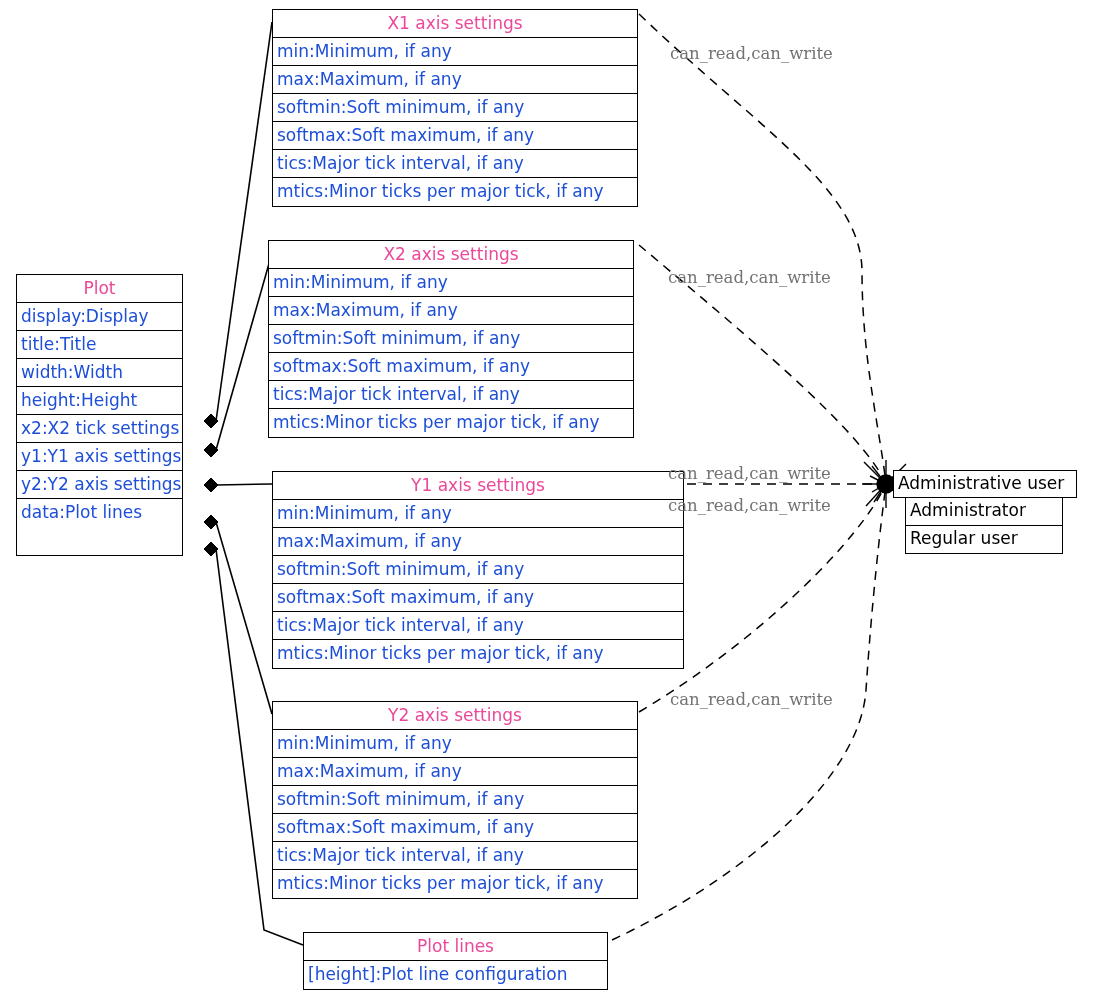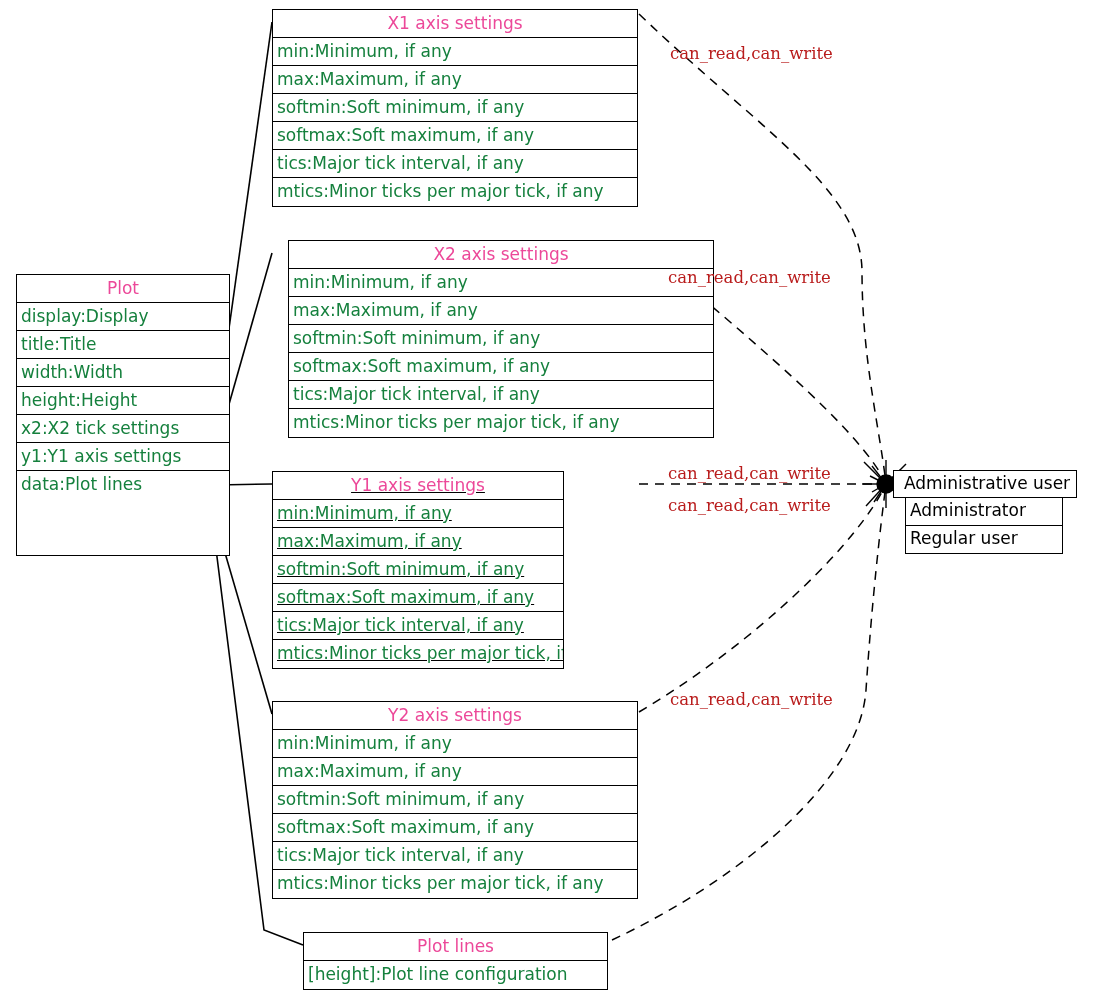--- a/index.html
+++ b/index.html
@@ -51,7 +51,7 @@
     border-bottom: 1.6px solid #000;
     box-sizing: border-box;
     padding-left: 4px;
-    color: #15803d;
+    color: #1d4ed8;
     white-space: nowrap;
     overflow: hidden;
   }

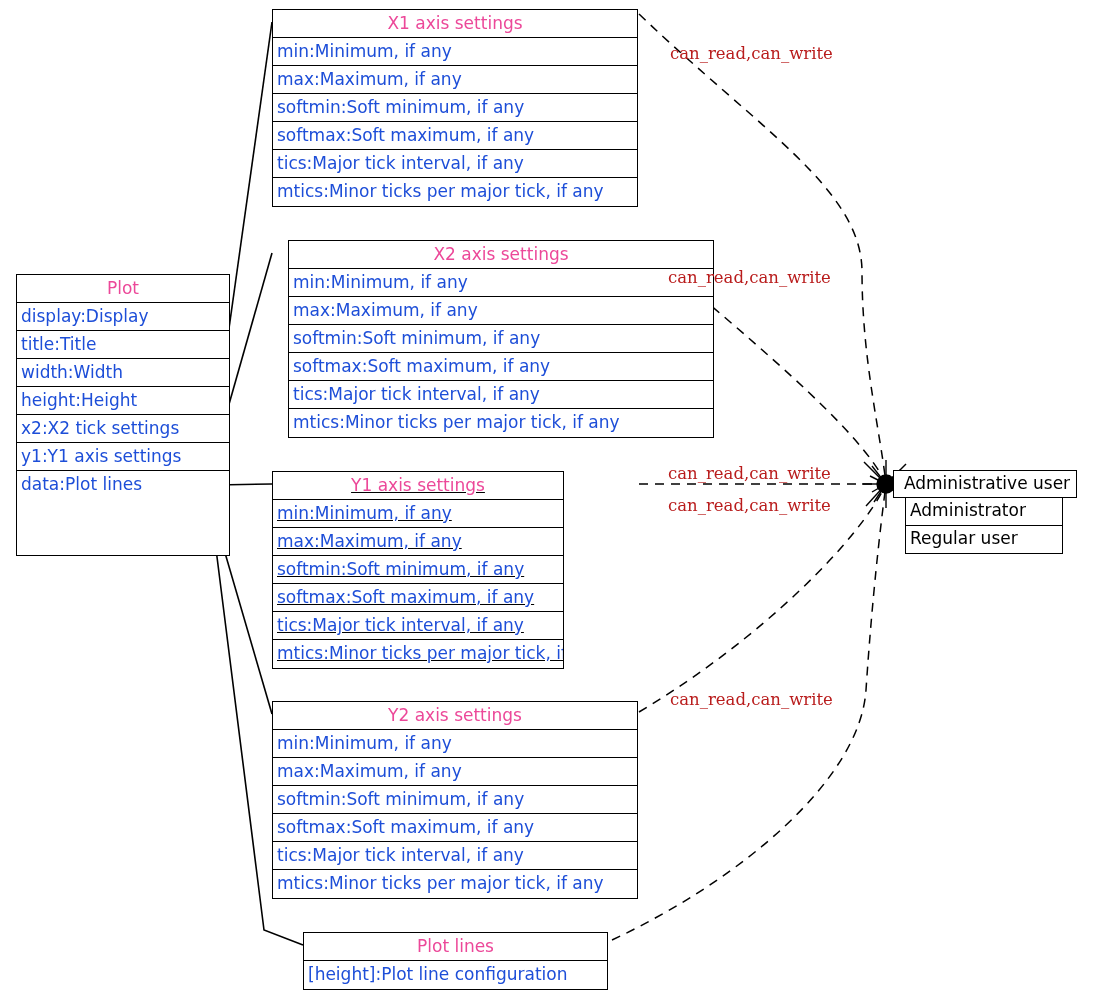--- a/index.html
+++ b/index.html
@@ -96,7 +96,7 @@
     position: absolute;
     font-family: "DejaVu Serif", serif;
     font-size: 16.5px;
-    color: #b91c1c;
+    color: #737373;
     white-space: nowrap;
   }
 </style>

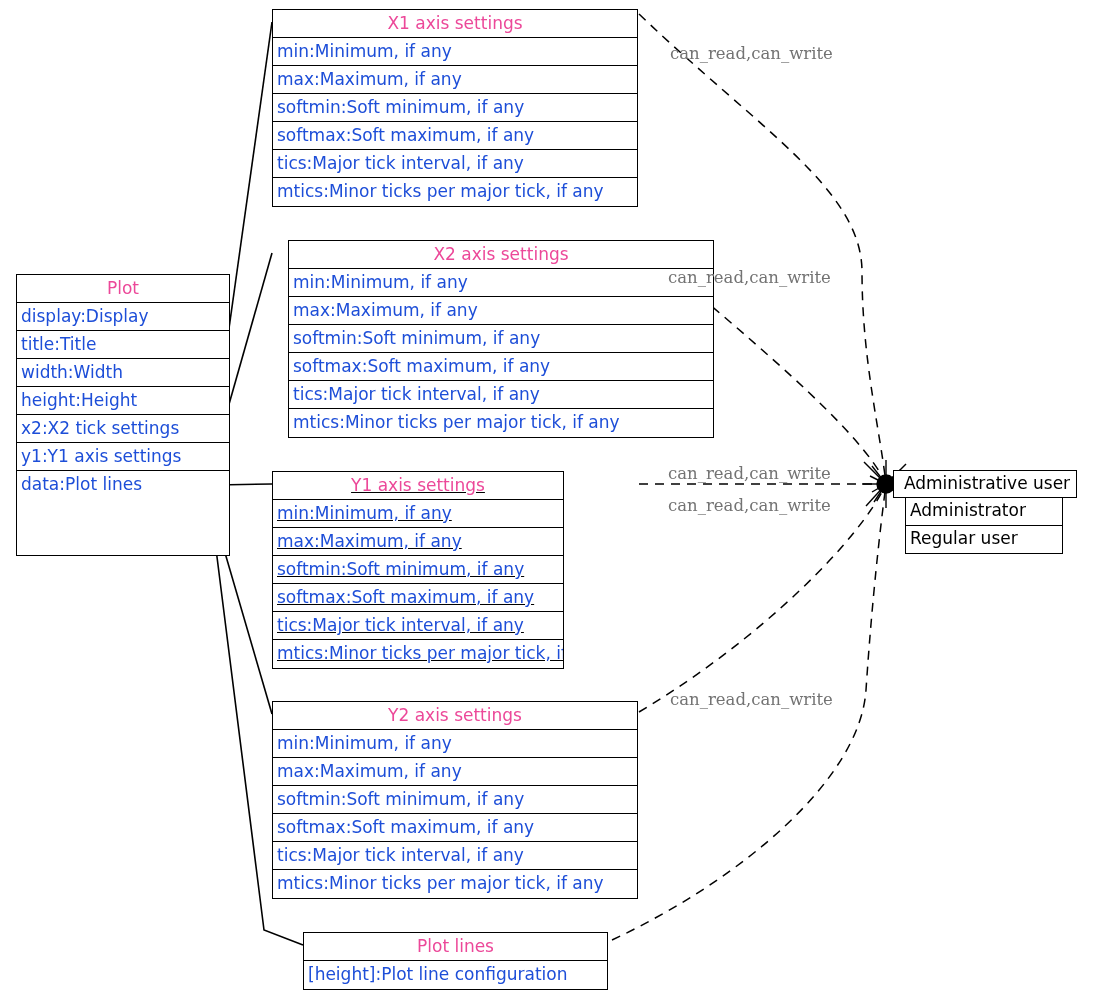--- a/index.html
+++ b/index.html
@@ -170,7 +170,7 @@
     <div class="uml-attr last">mtics:Minor ticks per major tick, if any</div>
   </div>
 
-  <div class="uml-box" id="box-x2" style="left:288px; top:240px; width:426px; height:198px;">
+  <div class="uml-box" id="box-x2" style="left:268px; top:240px; width:366px; height:198px;">
     <div class="uml-title">X2 axis settings</div>
     <div class="uml-attr">min:Minimum, if any</div>
     <div class="uml-attr">max:Maximum, if any</div>

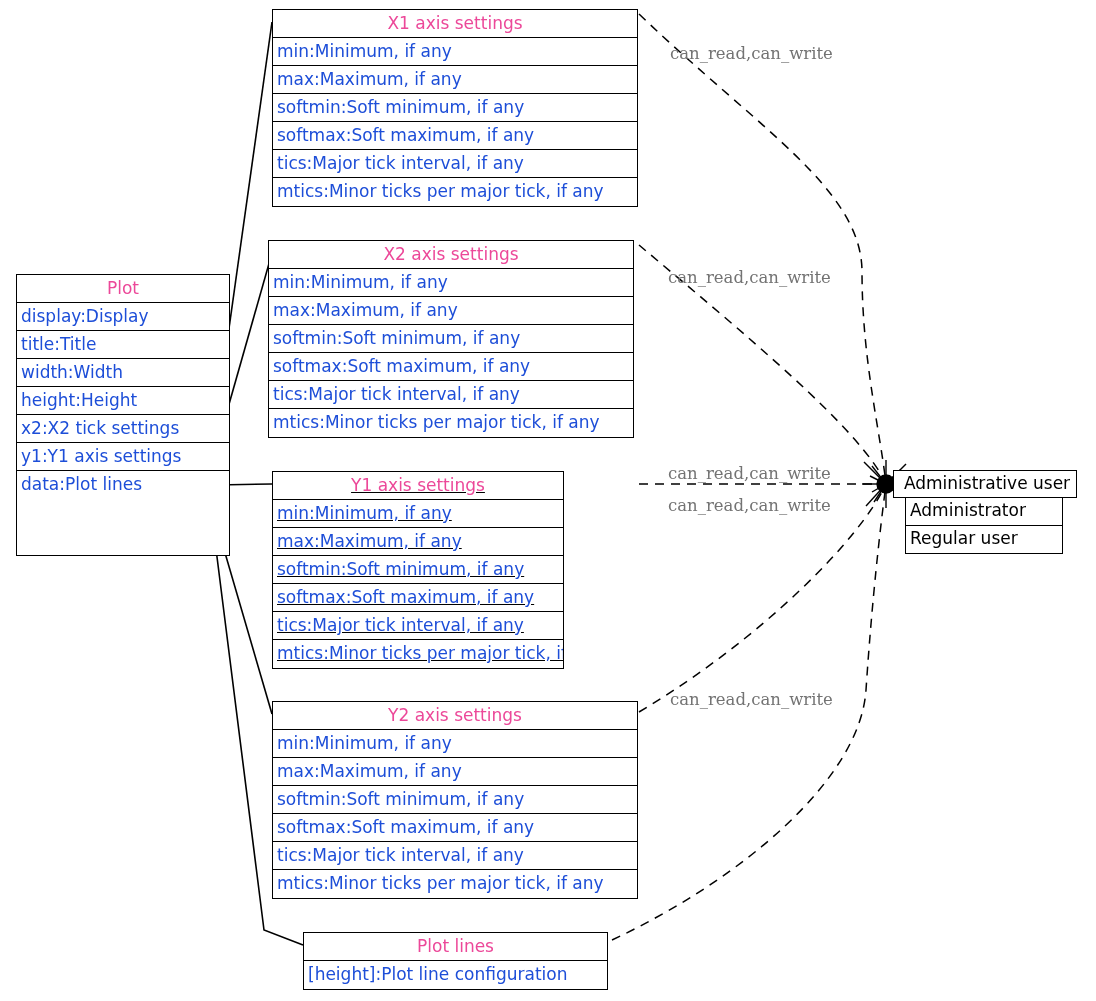--- a/index.html
+++ b/index.html
@@ -149,7 +149,7 @@
     </g>
   </svg>
 
-  <div class="uml-box" id="box-plot" style="left:16px; top:274px; width:214px; height:282px;">
+  <div class="uml-box" id="box-plot" style="left:16px; top:274px; width:167px; height:282px;">
     <div class="uml-title">Plot</div>
     <div class="uml-attr">display:Display</div>
     <div class="uml-attr">title:Title</div>

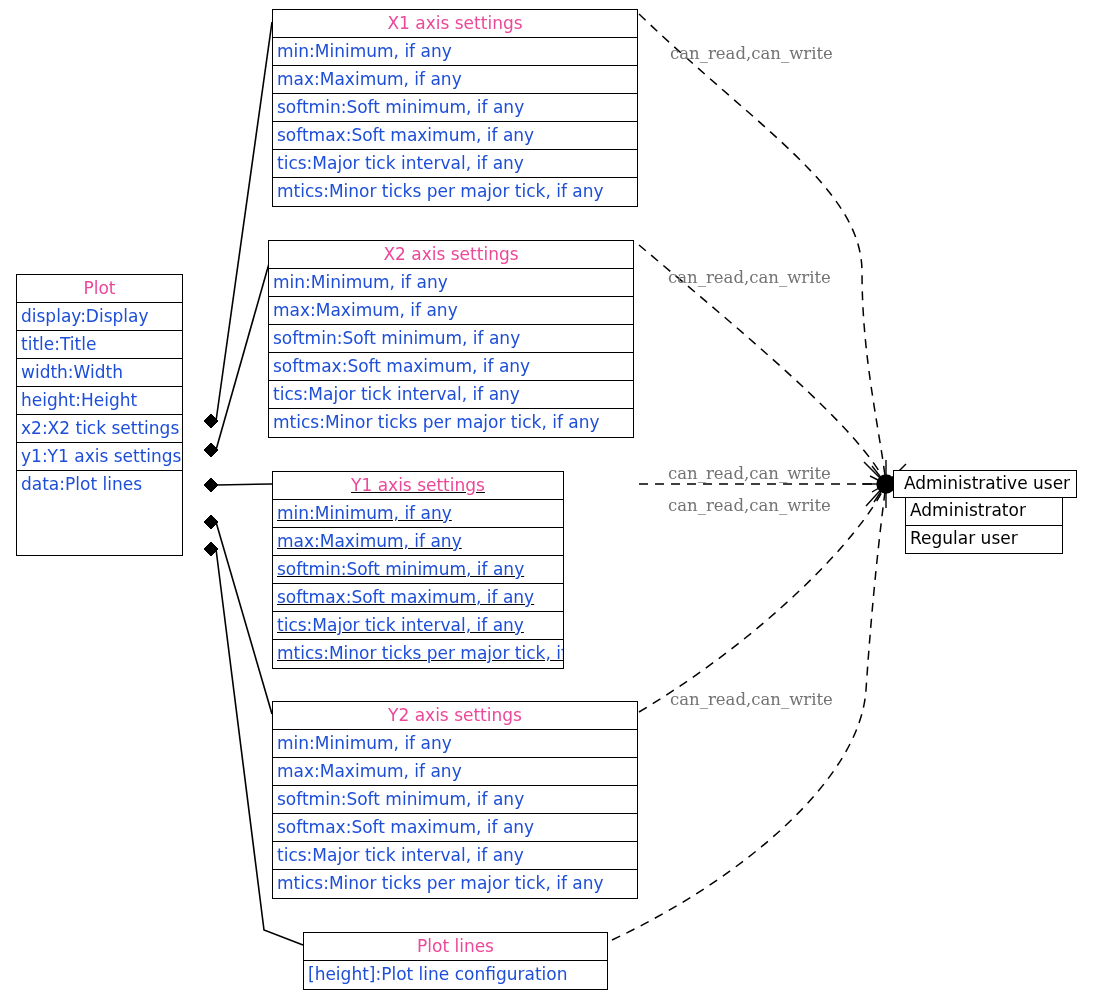--- a/index.html
+++ b/index.html
@@ -157,6 +157,7 @@
     <div class="uml-attr">height:Height</div>
     <div class="uml-attr">x2:X2 tick settings</div>
     <div class="uml-attr">y1:Y1 axis settings</div>
+    <div class="uml-attr">y2:Y2 axis settings</div>
     <div class="uml-attr last">data:Plot lines</div>
   </div>
 

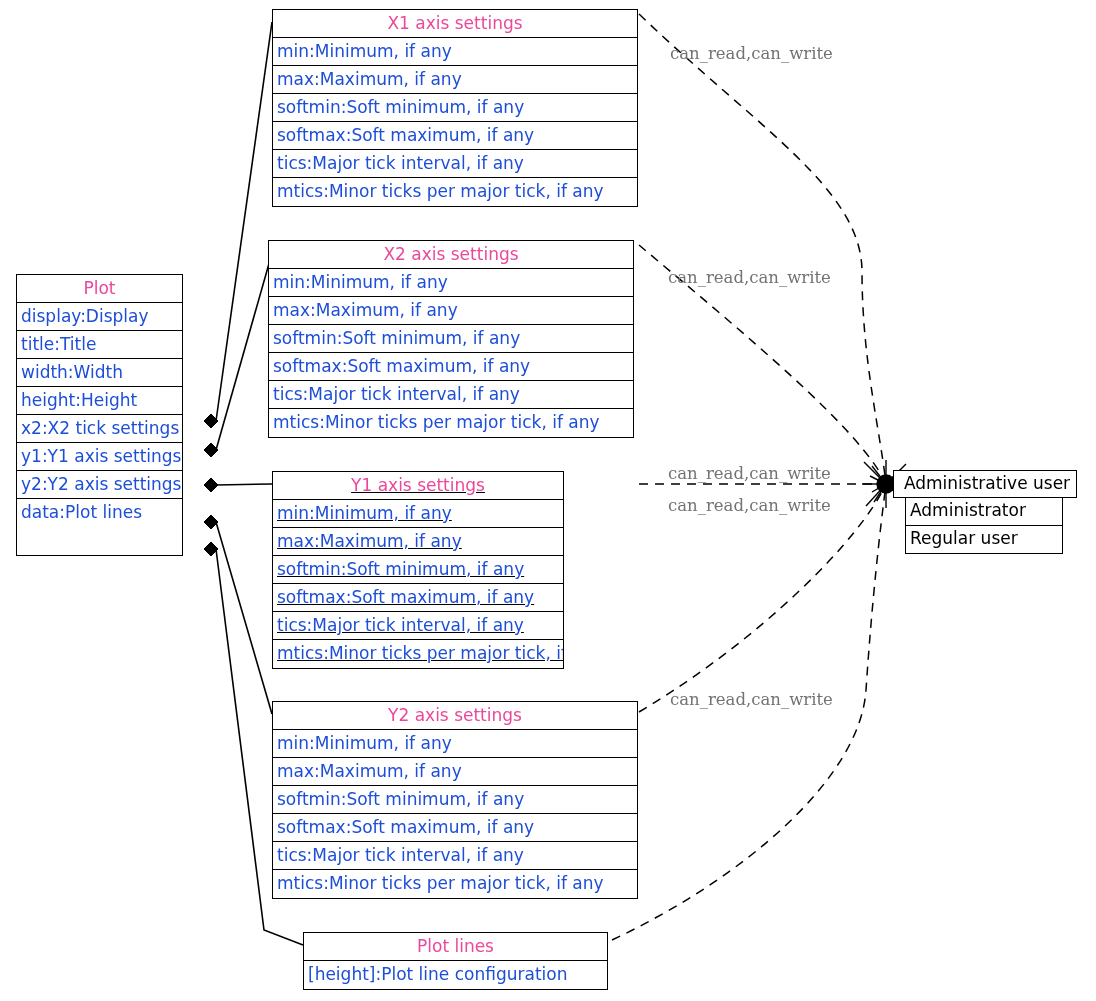--- a/index.html
+++ b/index.html
@@ -181,7 +181,7 @@
     <div class="uml-attr last">mtics:Minor ticks per major tick, if any</div>
   </div>
 
-  <div class="uml-box" id="box-y1" style="left:272px; top:471px; width:292px; height:198px;text-decoration:underline;">
+  <div class="uml-box" id="box-y1" style="left:272px; top:471px; width:412px; height:198px;">
     <div class="uml-title">Y1 axis settings</div>
     <div class="uml-attr">min:Minimum, if any</div>
     <div class="uml-attr">max:Maximum, if any</div>

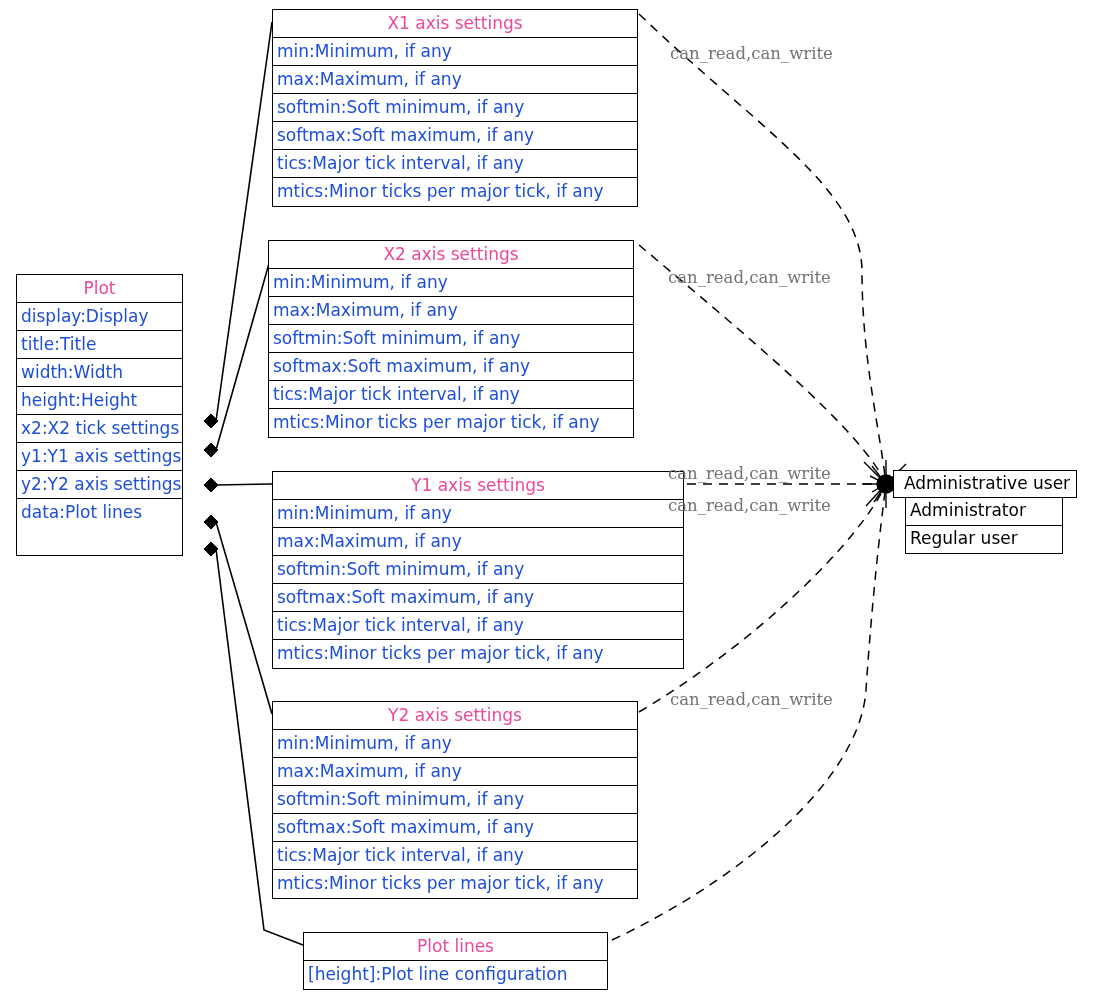--- a/index.html
+++ b/index.html
@@ -75,7 +75,6 @@
     padding-left: 4px;
     white-space: nowrap;
     color: #000;
-    text-align: center;
   }
   .enum-item {
     position: absolute;

